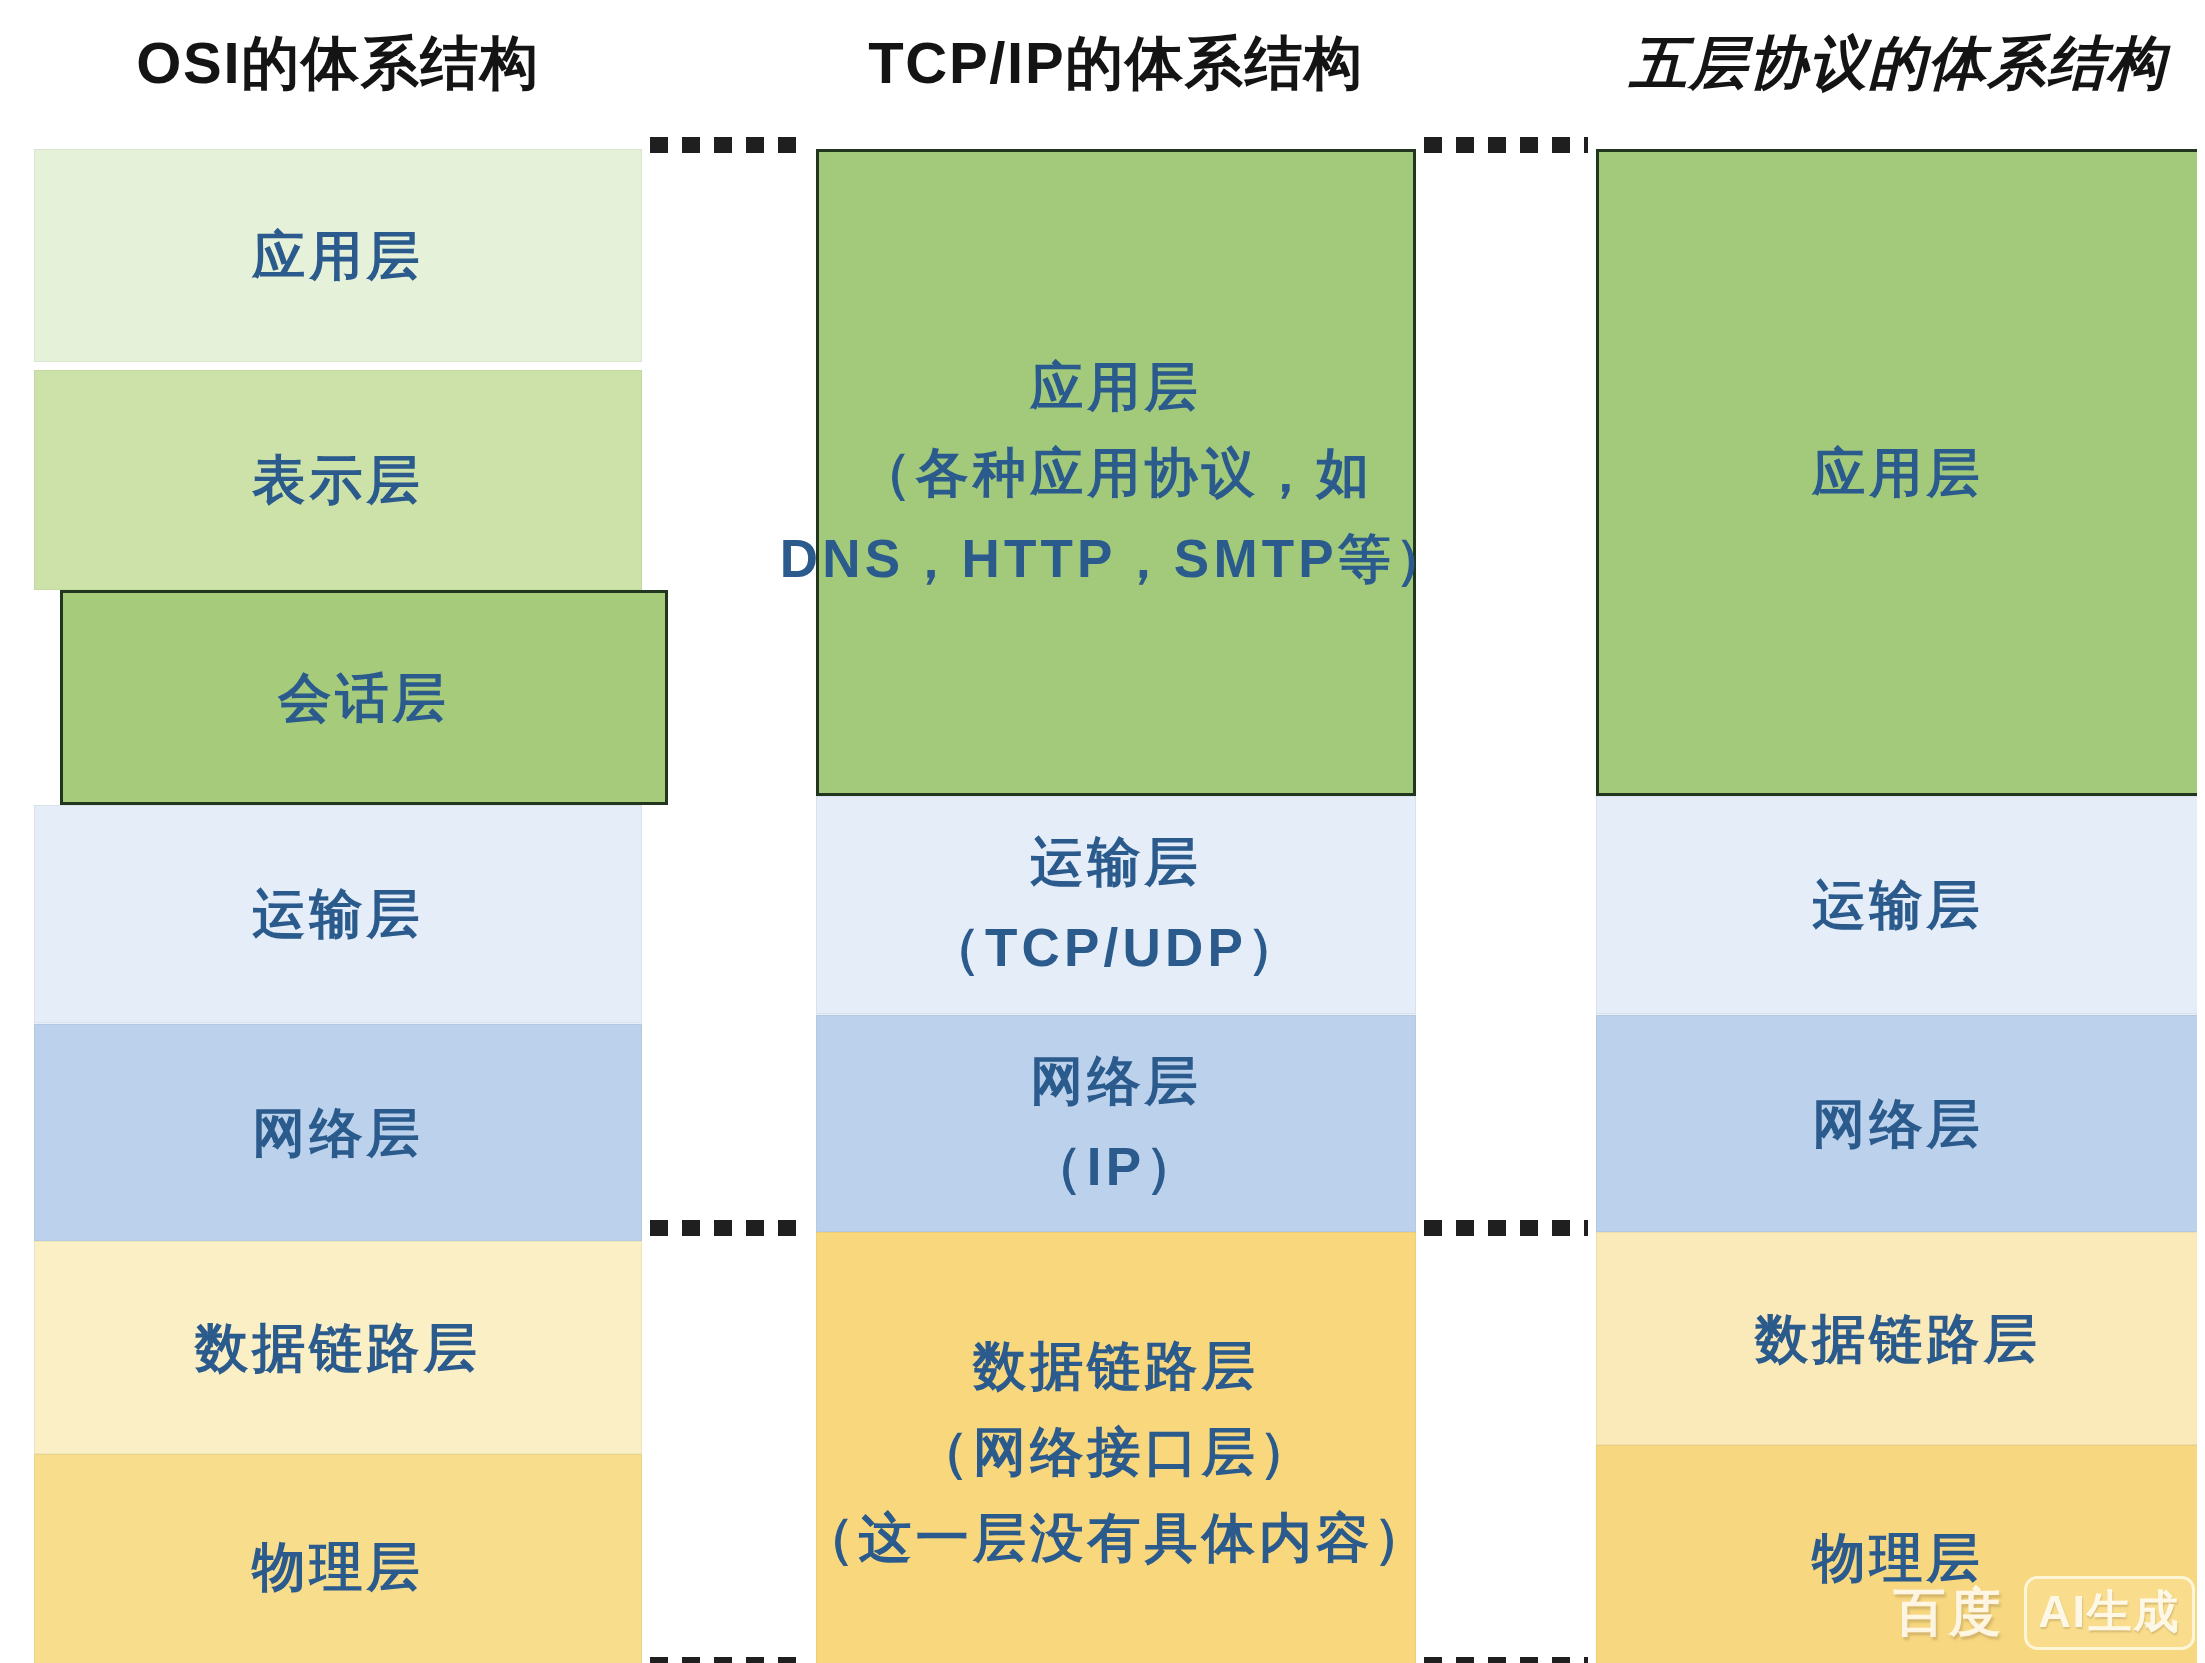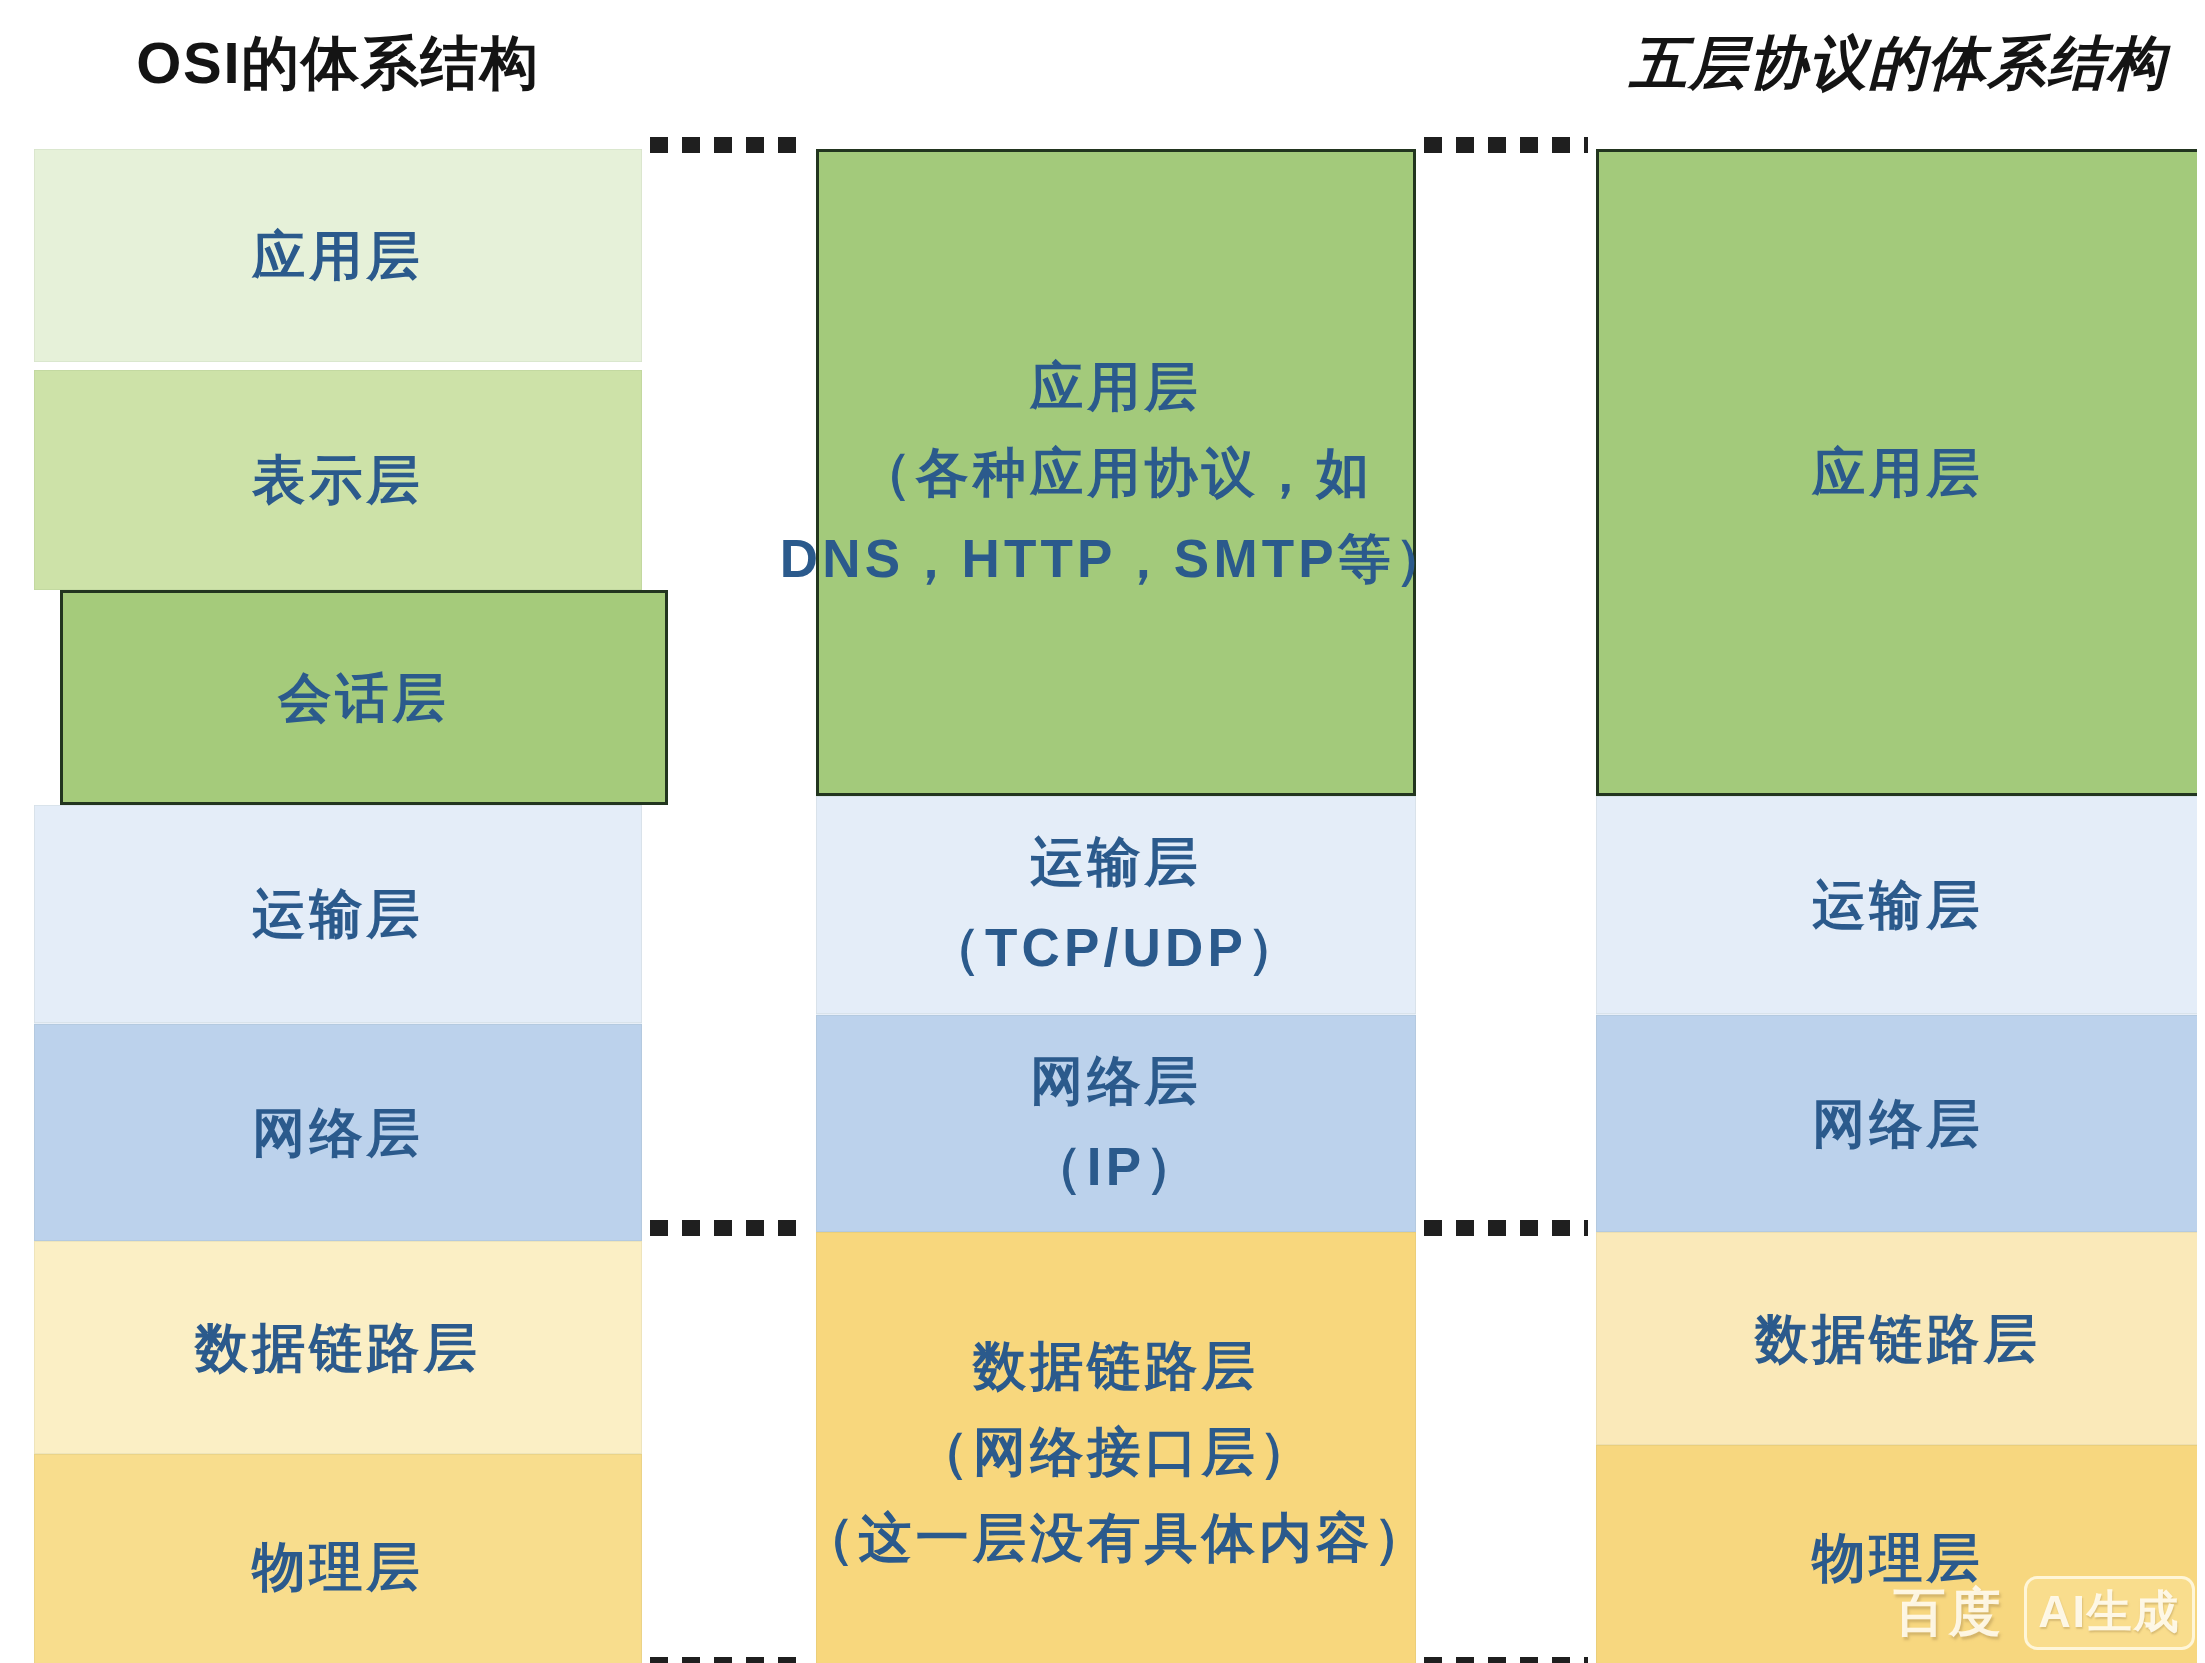--- a/index.html
+++ b/index.html
@@ -129,6 +129,7 @@
 <div class="canvas">
 
   <div class="col-title title-osi">OSI的体系结构</div>
+  <div class="col-title title-tcpip">TCP/IP的体系结构</div>
   <div class="col-title title-five">五层协议的体系结构</div>
 
   <div class="column col-osi">

